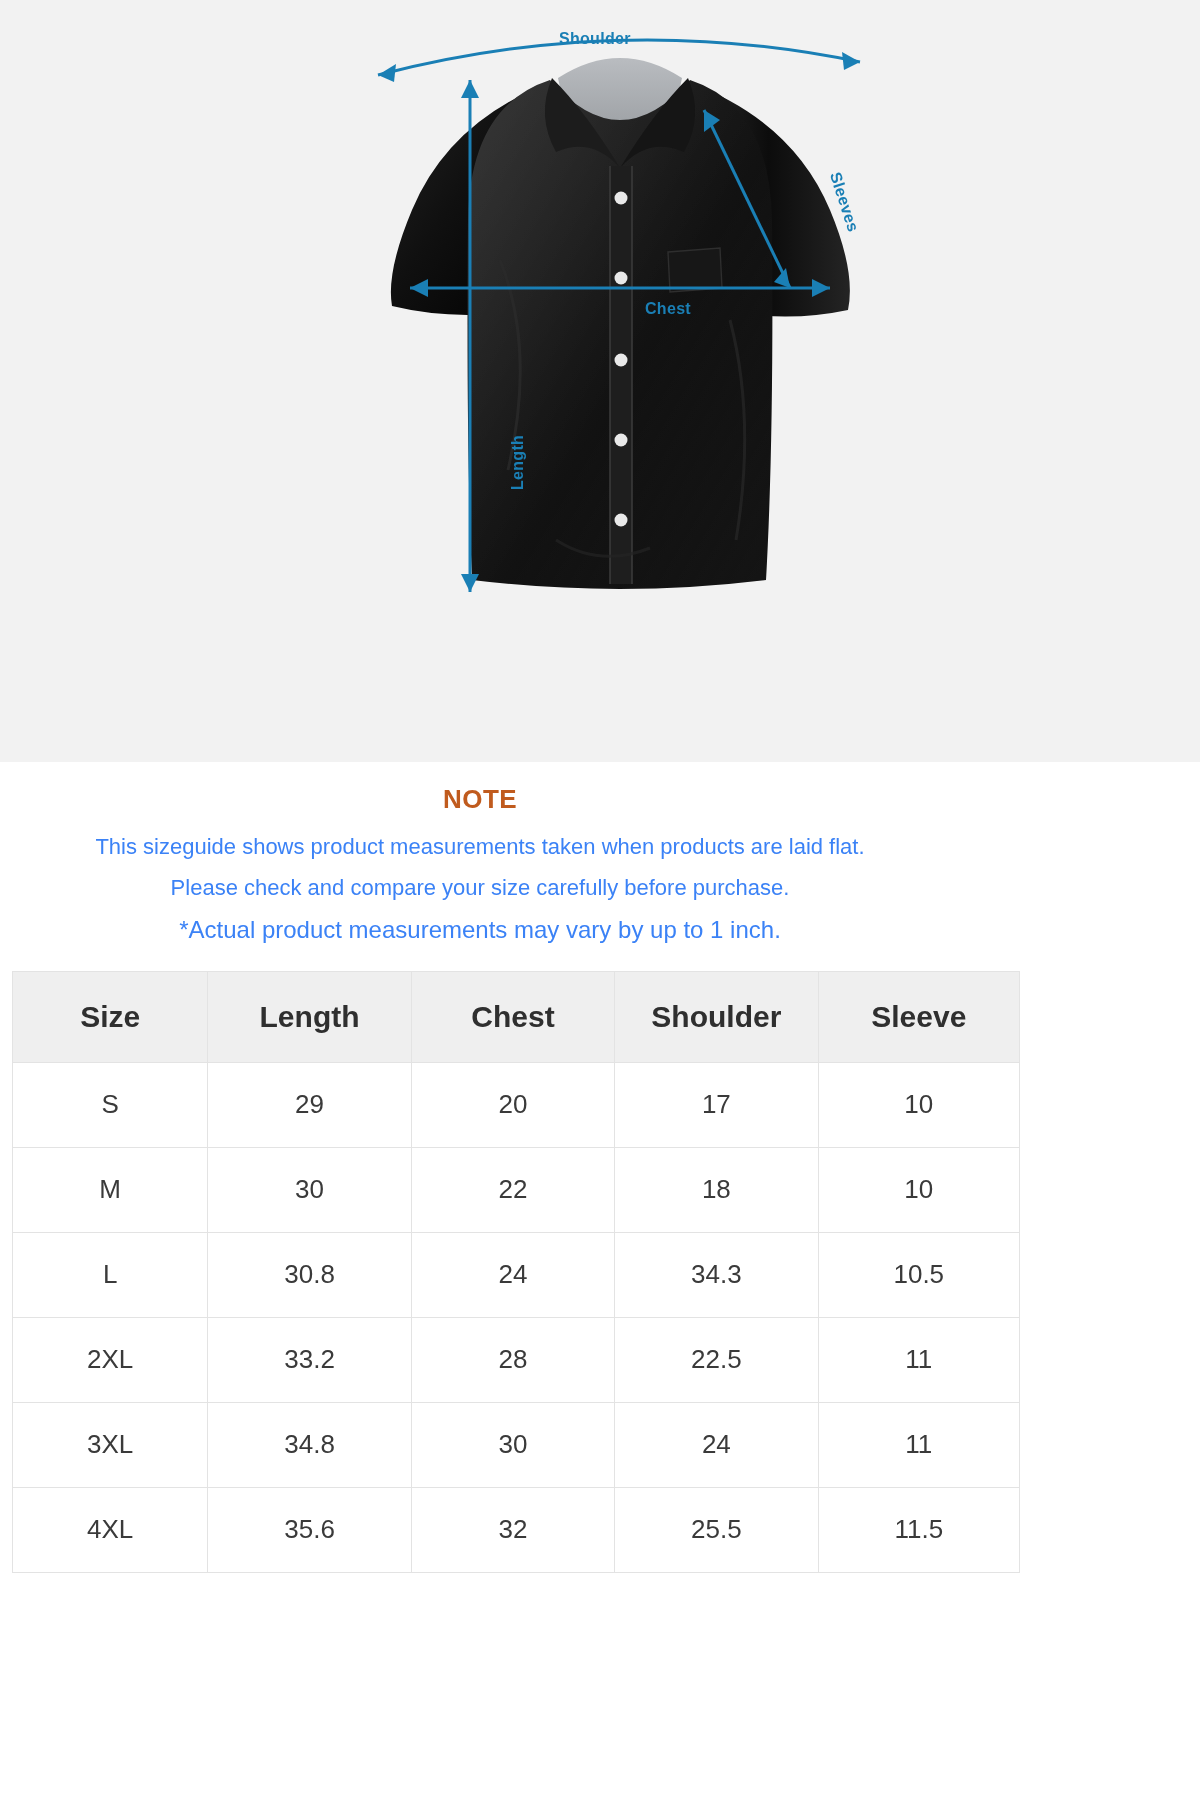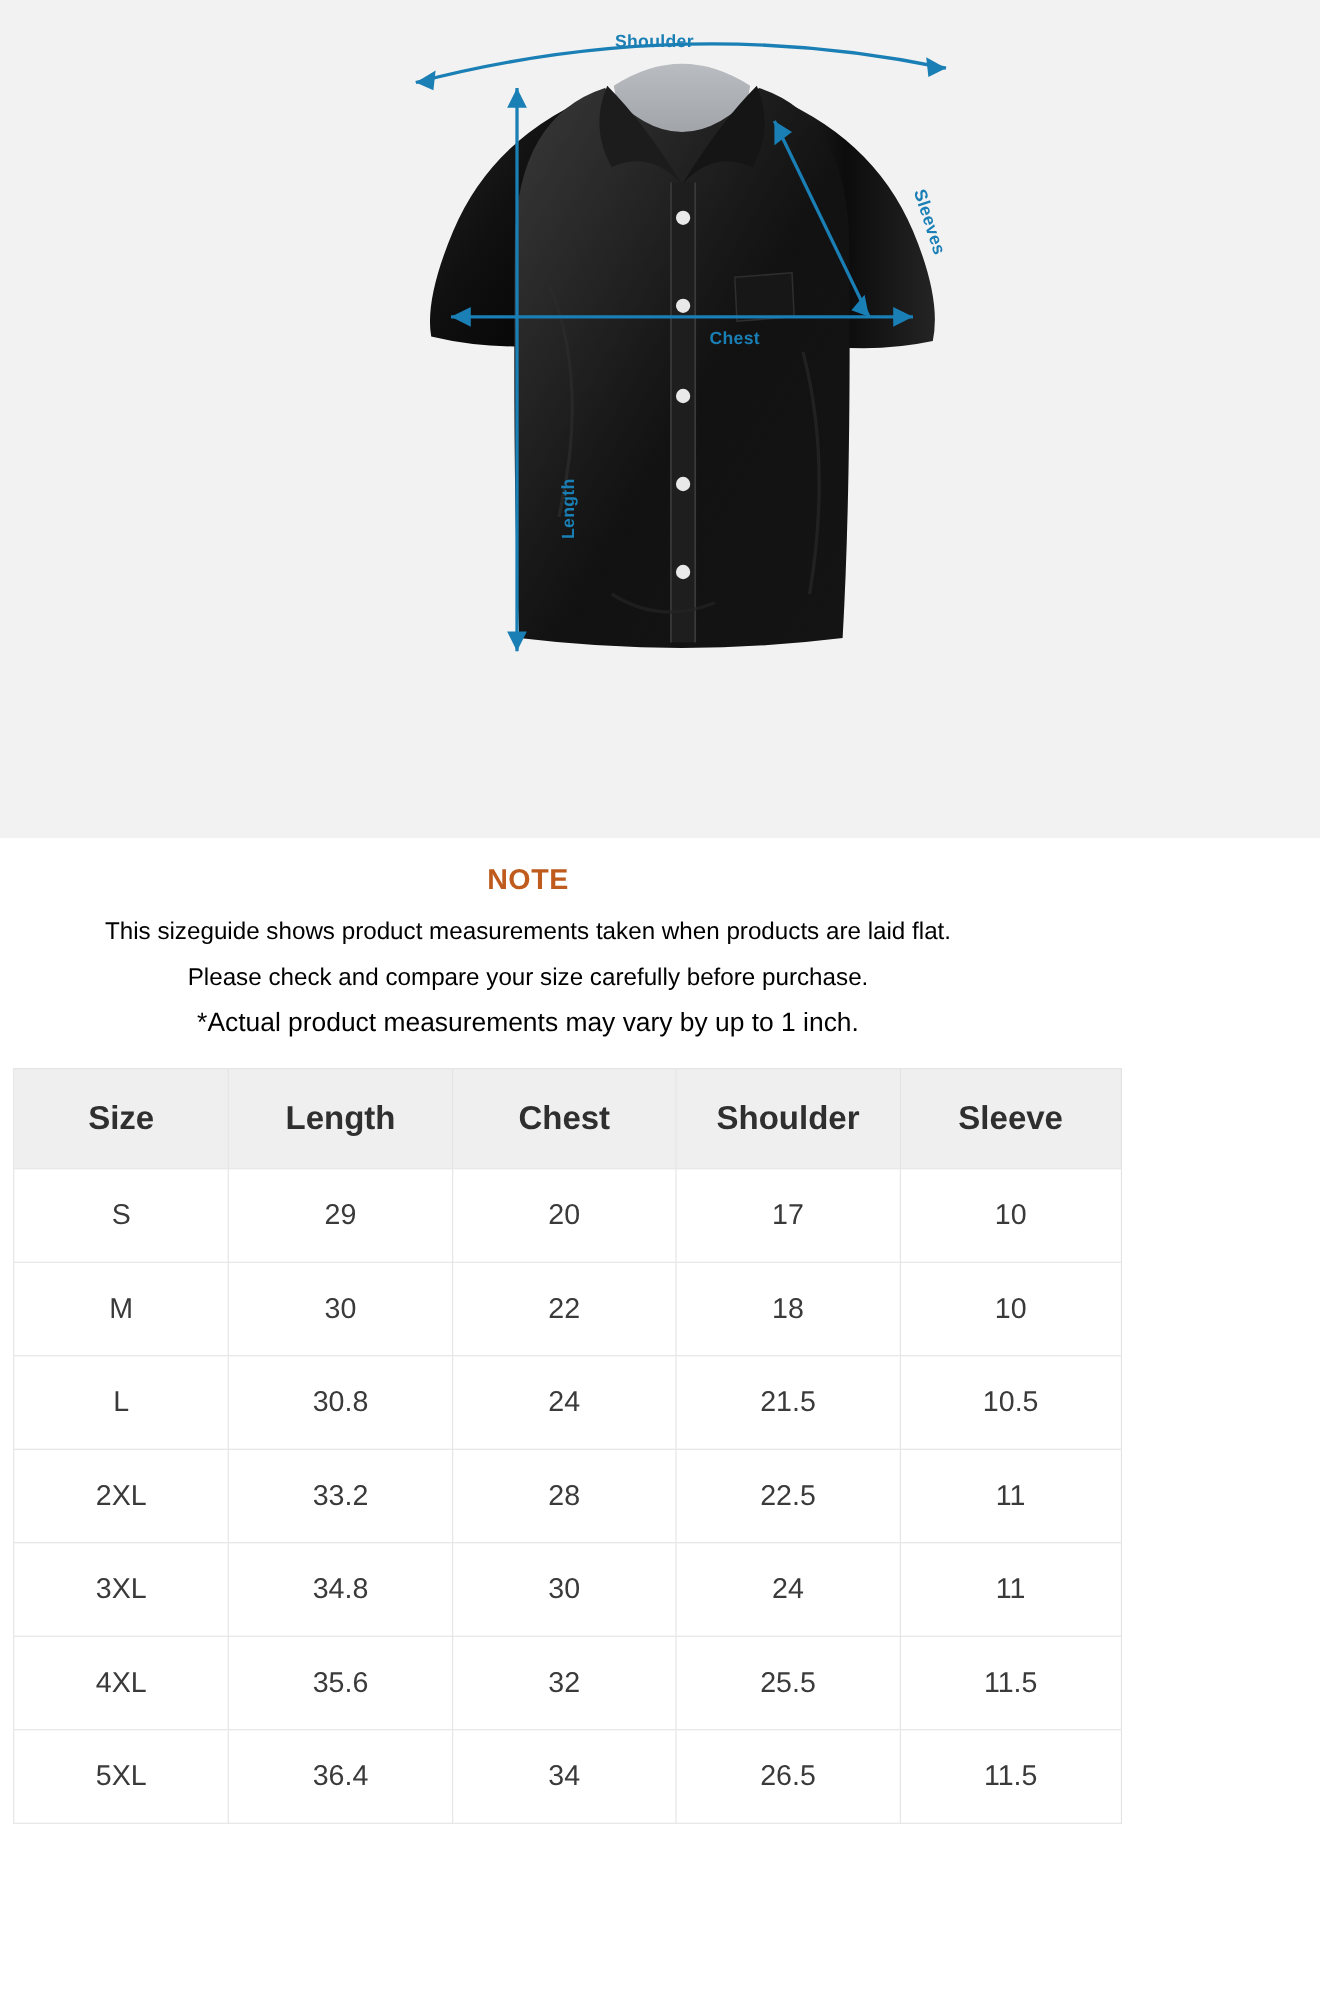--- a/index.html
+++ b/index.html
@@ -80,7 +80,7 @@
     margin-bottom: 12px;
   }
   .note-line {
-    color: #000000;
+    color: #3b82f6;
     font-size: 22px;
     line-height: 1.85;
     font-weight: 400;

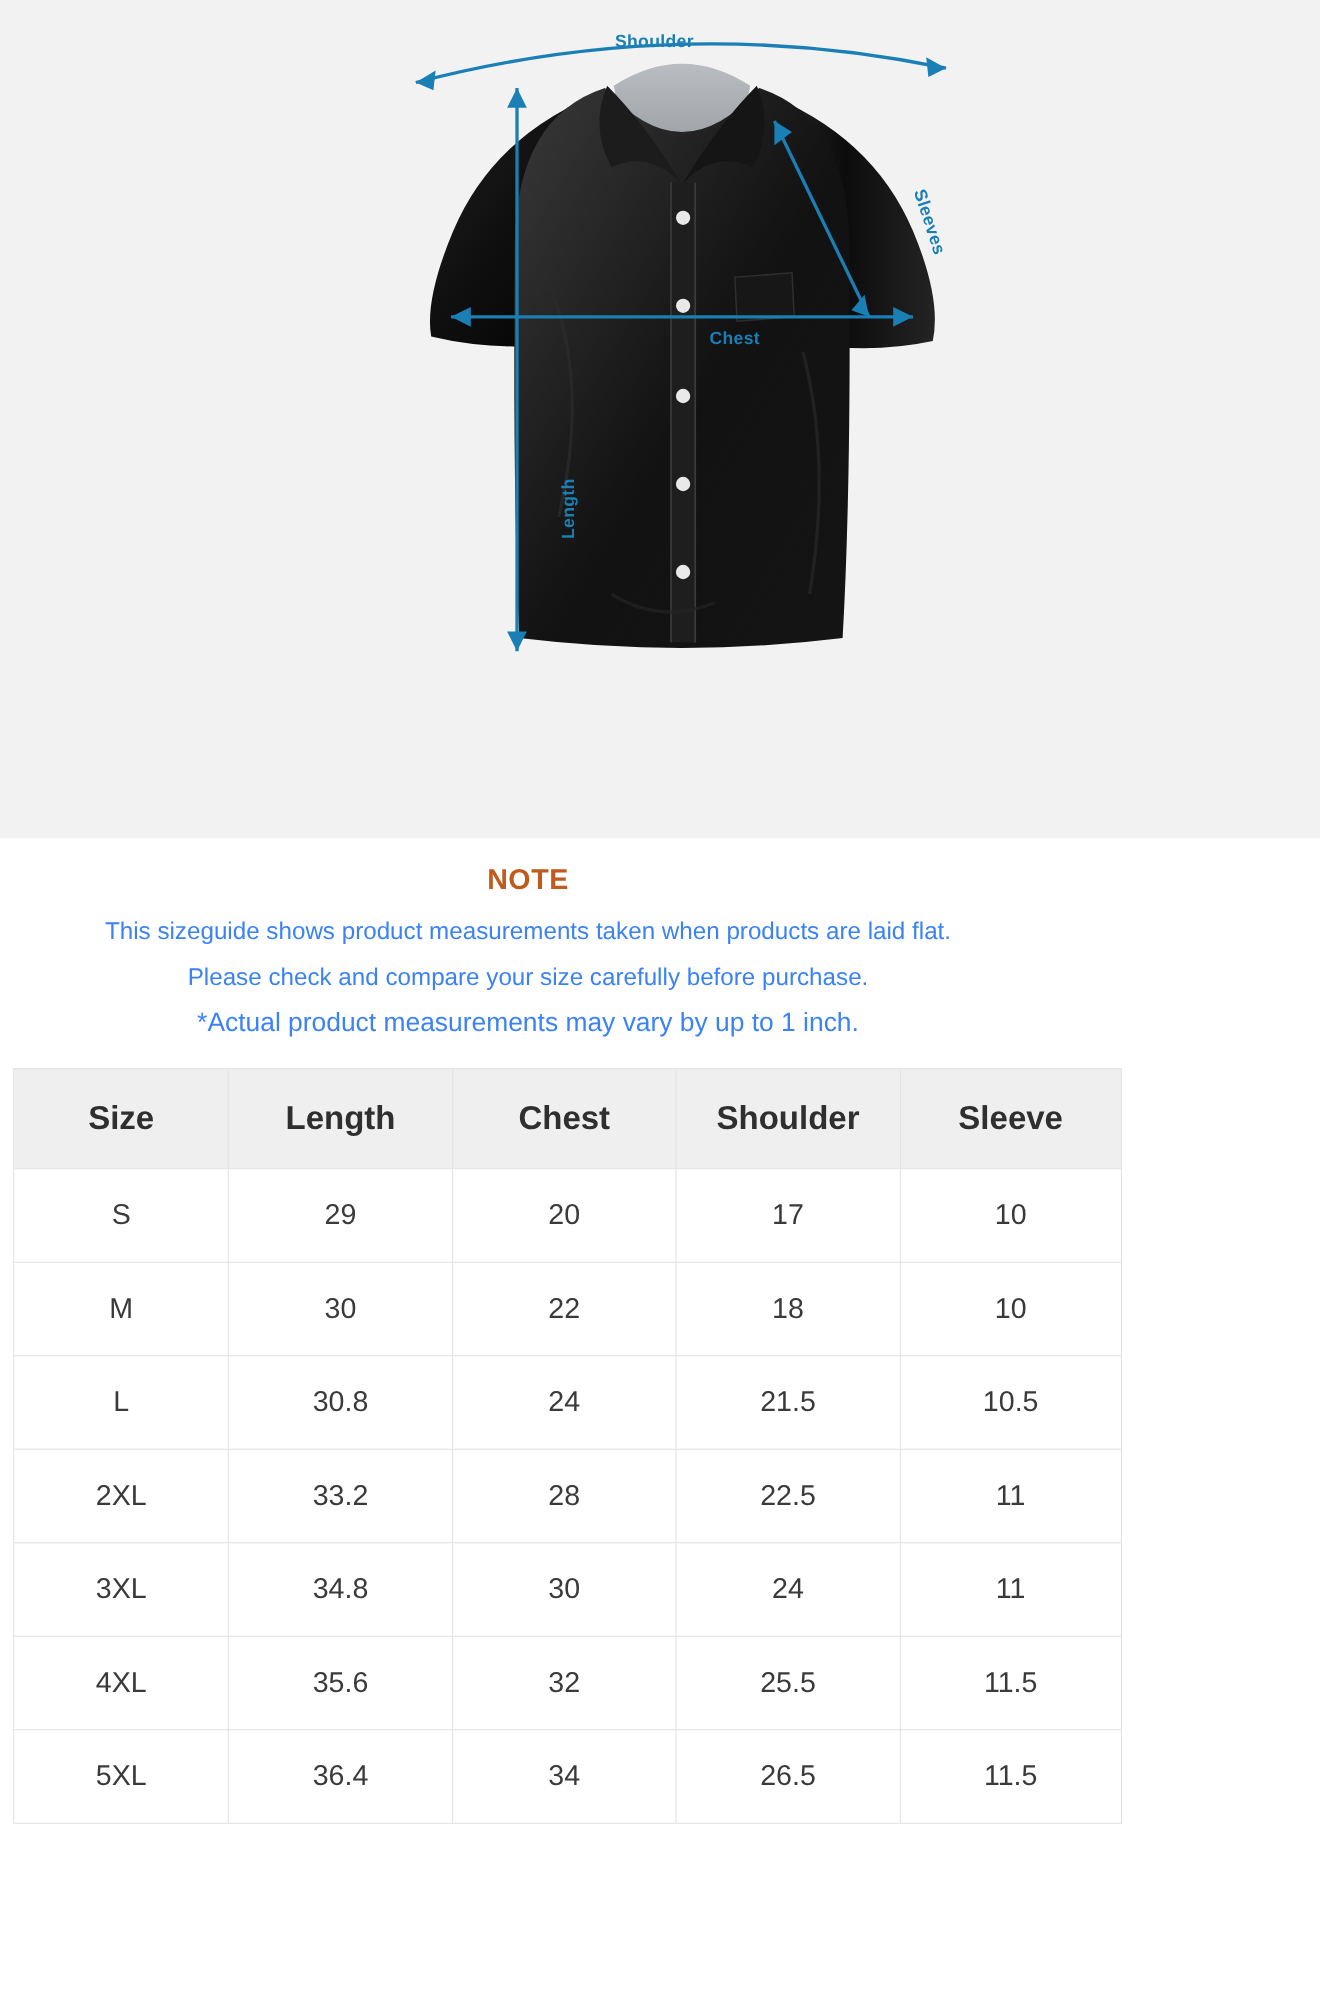--- a/index.html
+++ b/index.html
@@ -253,7 +253,7 @@
           <td>L</td>
           <td>30.8</td>
           <td>24</td>
-          <td>21.5</td>
+          <td>34.3</td>
           <td>10.5</td>
         </tr>
         <tr>

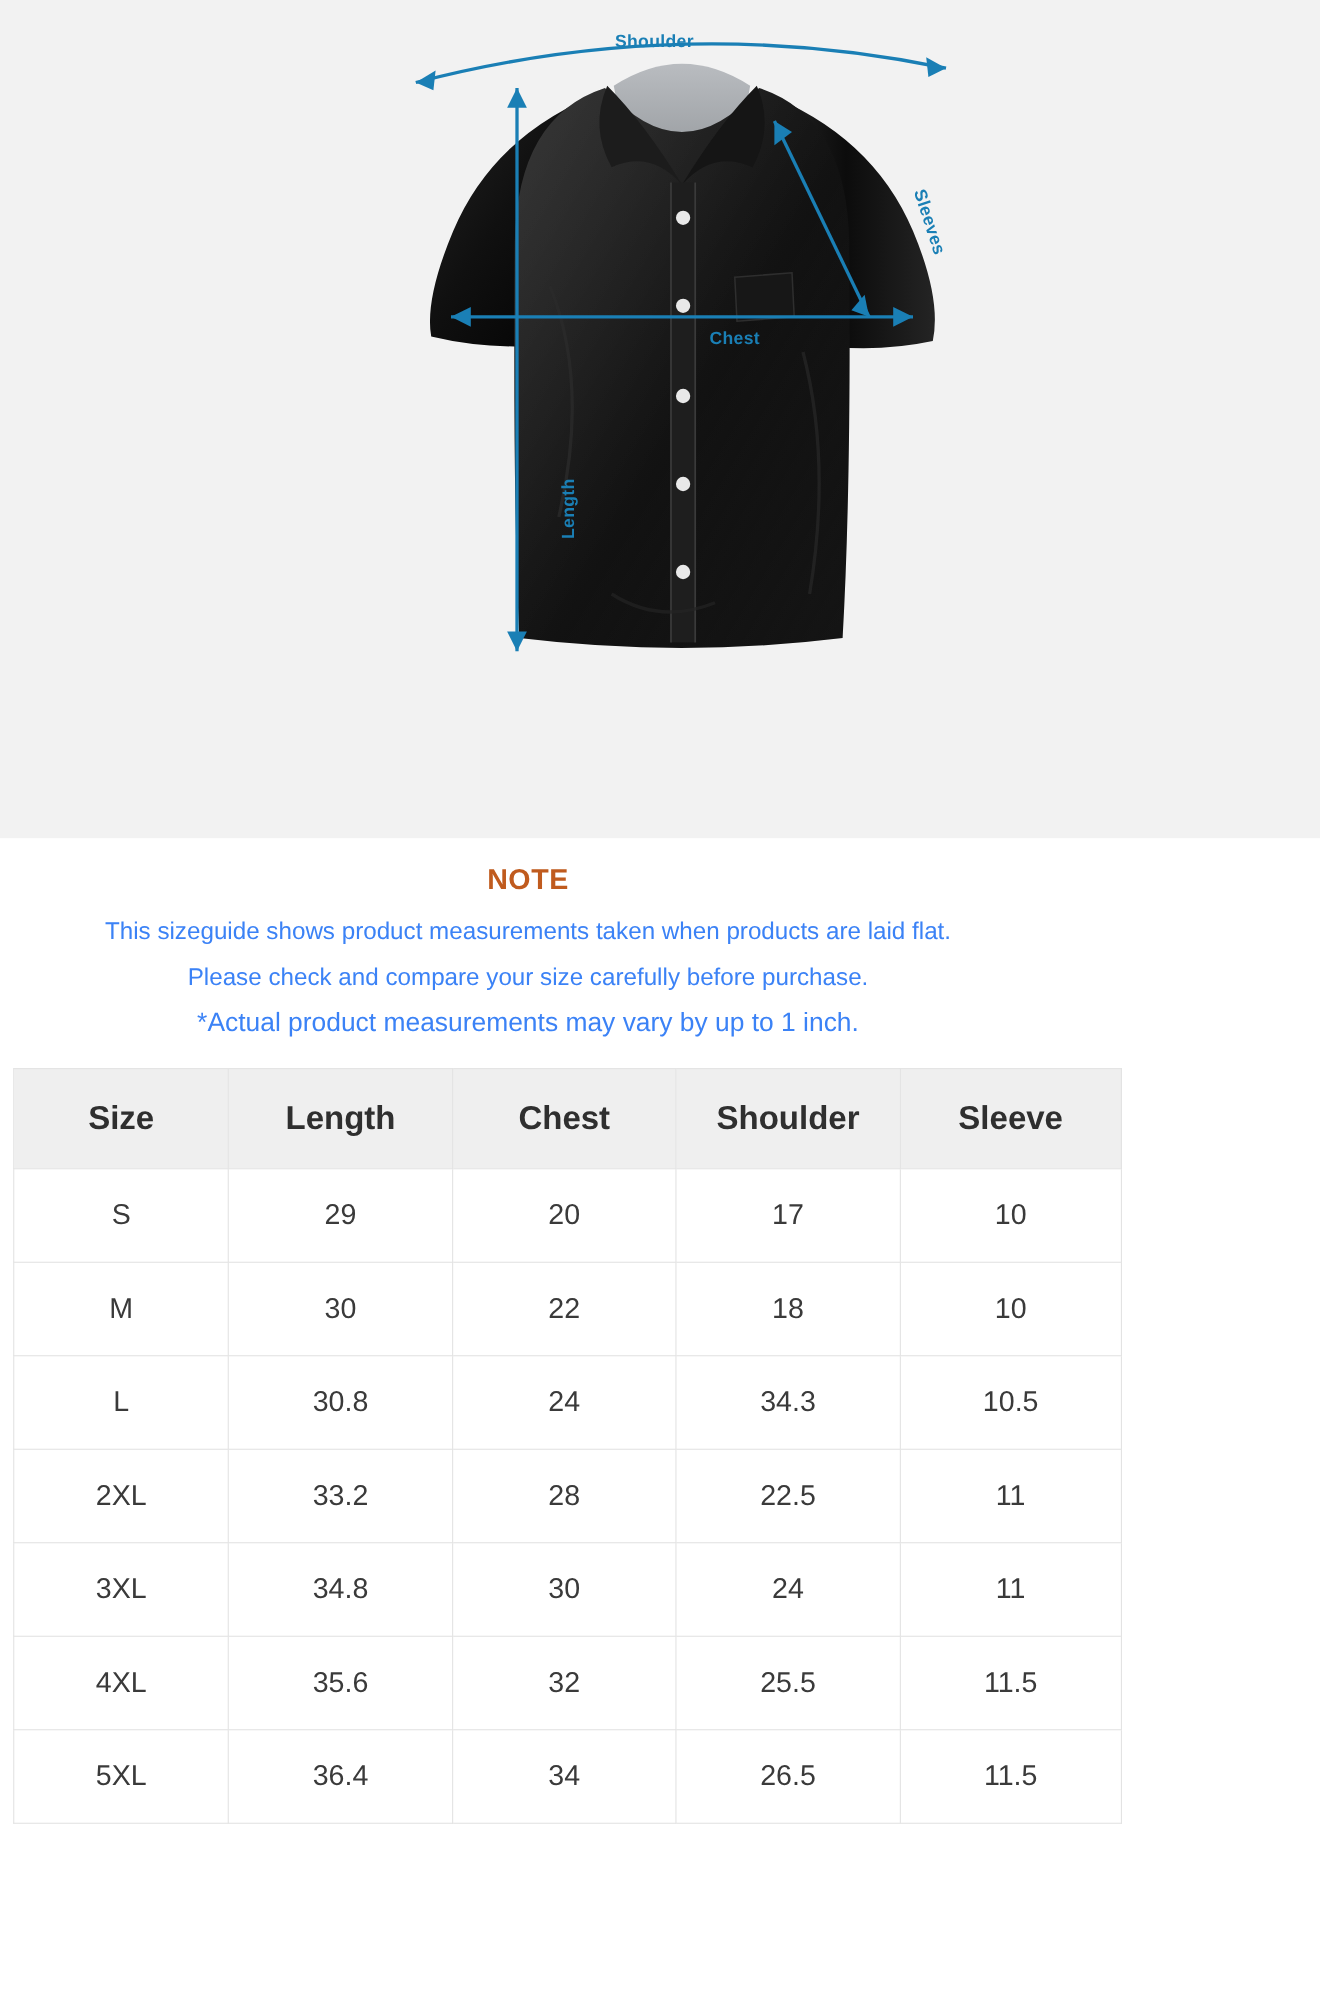--- a/index.html
+++ b/index.html
@@ -277,13 +277,6 @@
           <td>25.5</td>
           <td>11.5</td>
         </tr>
-        <tr>
-          <td>5XL</td>
-          <td>36.4</td>
-          <td>34</td>
-          <td>26.5</td>
-          <td>11.5</td>
-        </tr>
       </tbody>
     </table>
   </div>

